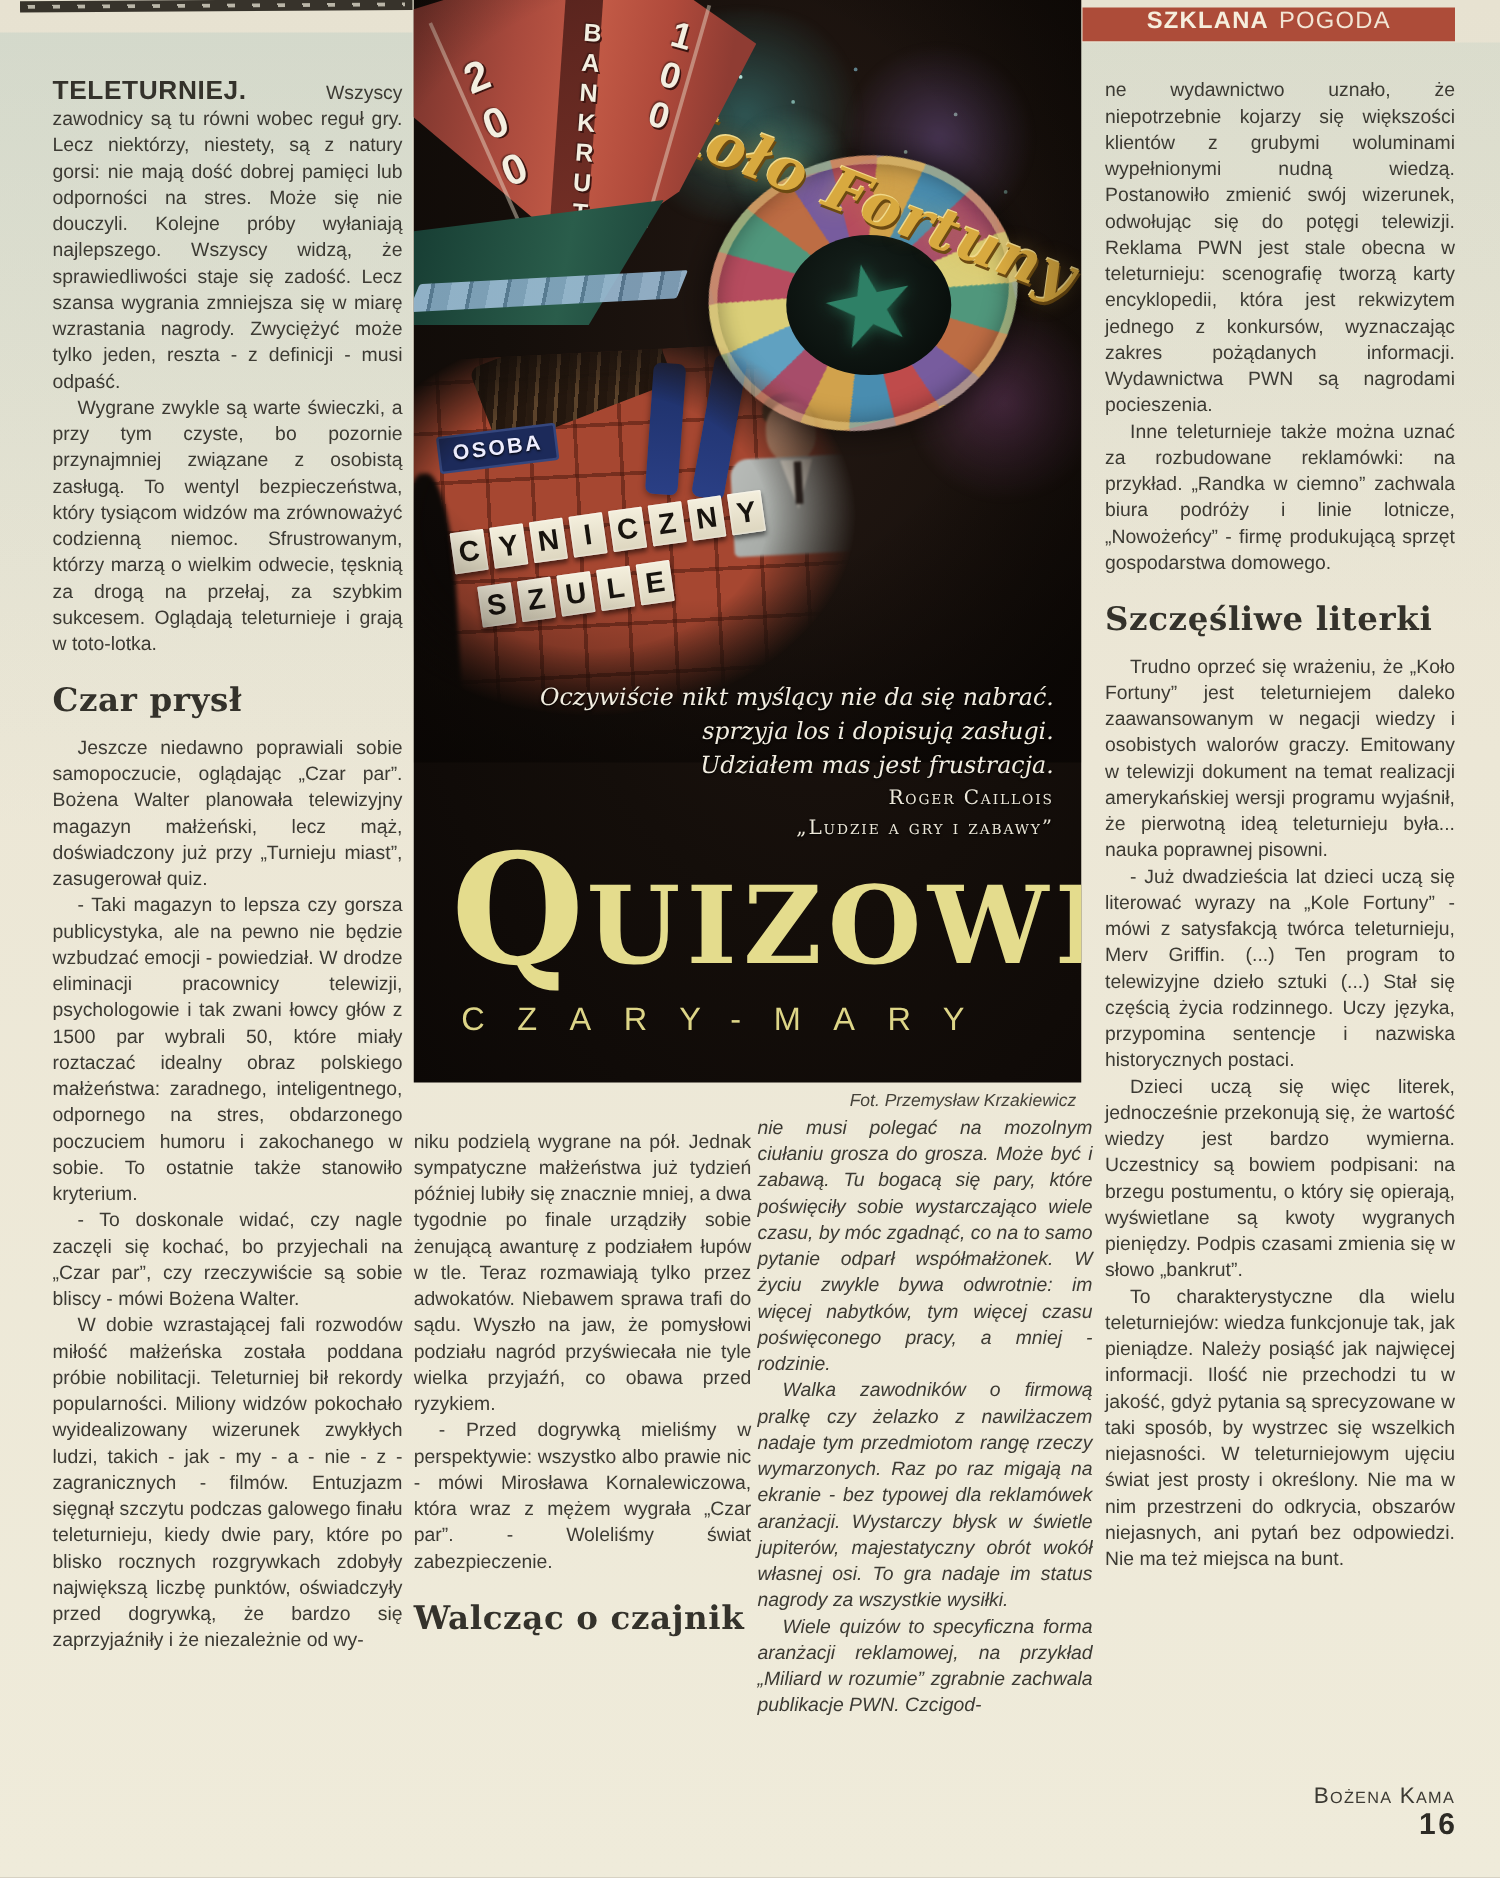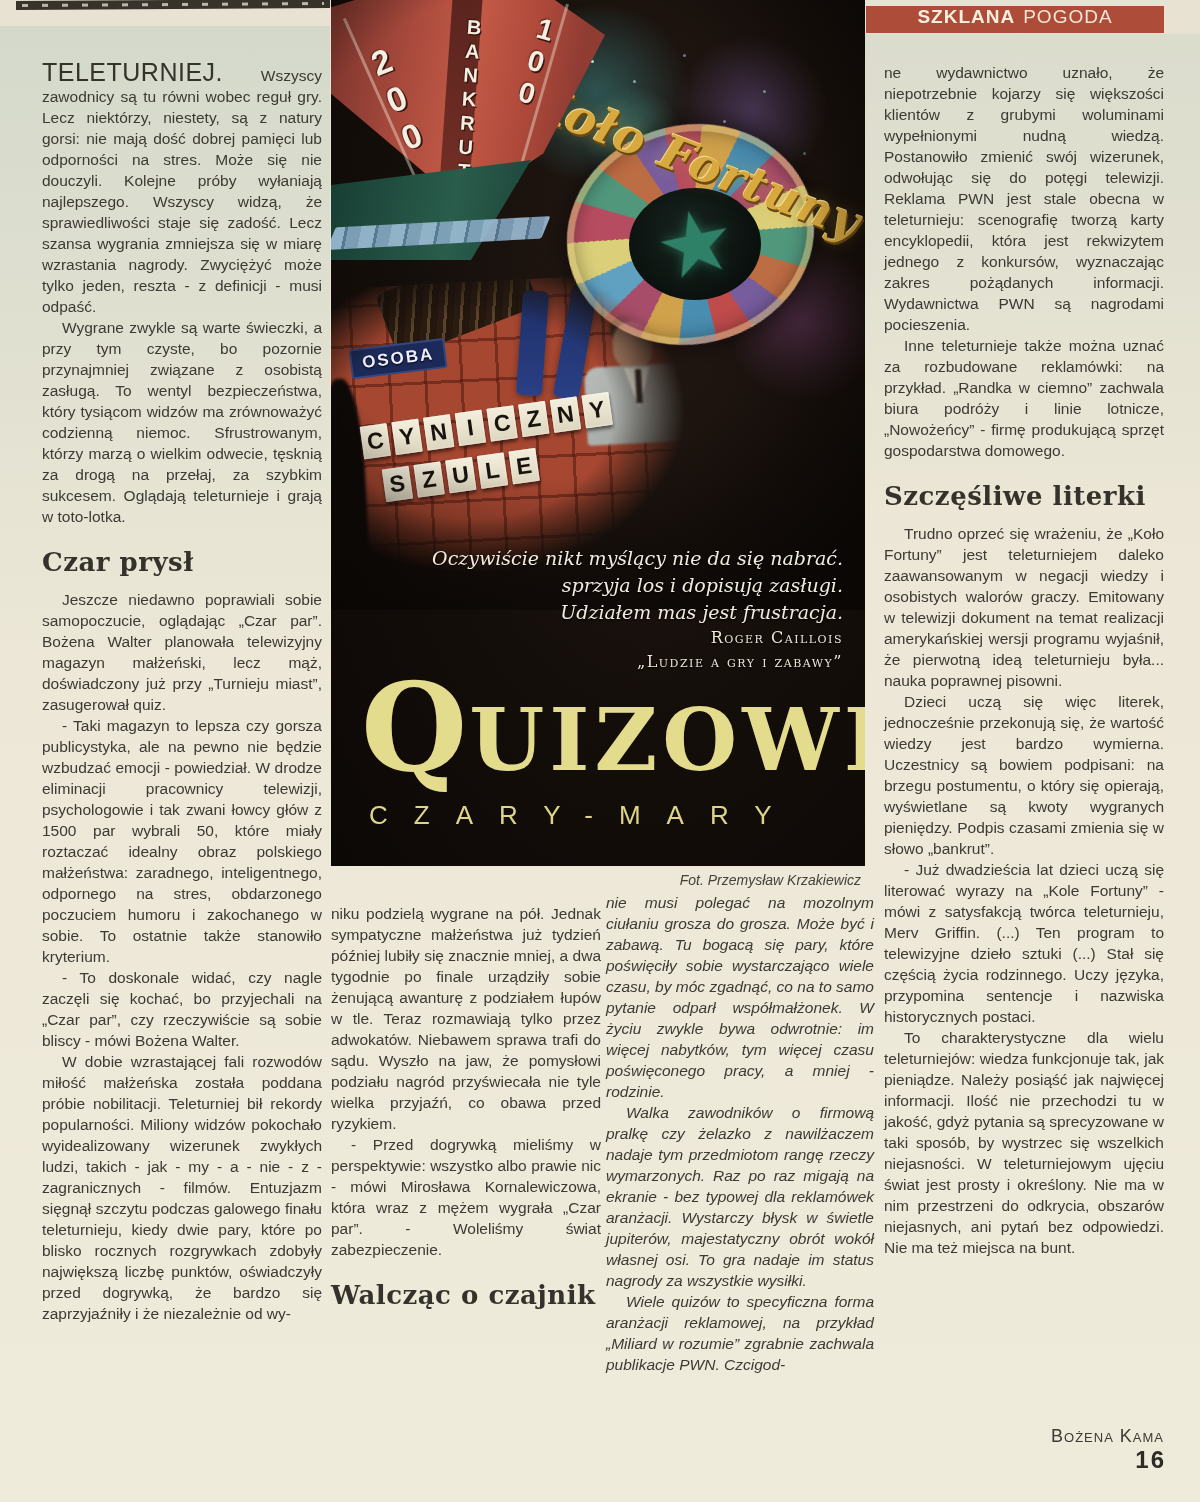--- a/index.html
+++ b/index.html
@@ -26,7 +26,7 @@
   .col{position:absolute;font-size:15.5px;line-height:21px;color:#3c3a33;text-align:justify;}
   .col p{margin:0;text-indent:20px;}
   .col p.noindent{text-indent:0;}
-  .leadword{font-size:25px;font-weight:normal;letter-spacing:.5px;color:#34322b;margin-top:16px;}
+  .leadword{font-size:21px;font-weight:bold;letter-spacing:.5px;color:#34322b;margin-top:16px;}
   .lead{text-indent:0 !important;}
   h3.section{font-family:"DejaVu Serif",serif;font-weight:bold;font-size:26px;color:#34322b;
     margin:20px 0 12px;letter-spacing:.5px;line-height:30px;text-align:left;text-indent:0;}

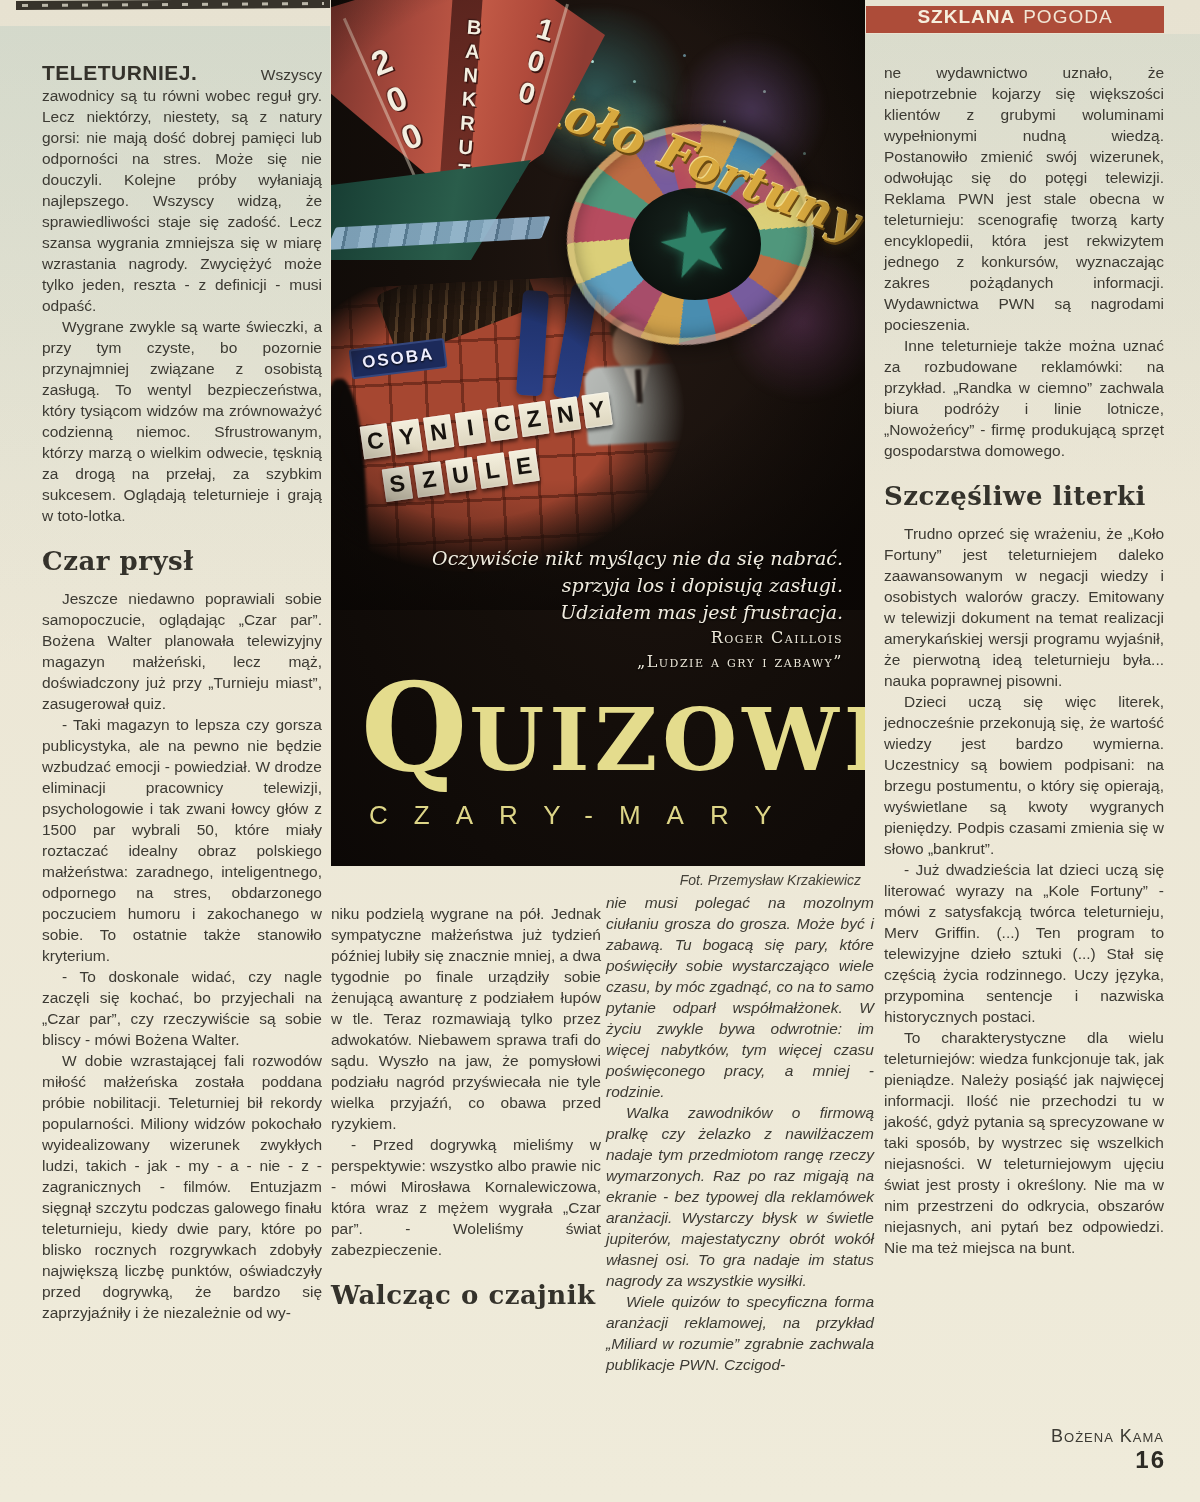--- a/index.html
+++ b/index.html
@@ -266,8 +266,8 @@
     <p>Inne teleturnieje także można uznać za rozbudowane reklamówki: na przykład. „Randka w ciemno” zachwala biura podróży i linie lotnicze, „Nowożeńcy” - firmę produkującą sprzęt gospodarstwa domowego.</p>
     <h3 class="section">Szczęśliwe literki</h3>
     <p>Trudno oprzeć się wrażeniu, że „Koło Fortuny” jest teleturniejem daleko zaawansowanym w negacji wiedzy i osobistych walorów graczy. Emitowany w telewizji dokument na temat realizacji amerykańskiej wersji programu wyjaśnił, że pierwotną ideą teleturnieju była... nauka poprawnej pisowni.</p>
+    <p>- Już dwadzieścia lat dzieci uczą się literować wyrazy na „Kole Fortuny” - mówi z satysfakcją twórca teleturnieju, Merv Griffin. (...) Ten program to telewizyjne dzieło sztuki (...) Stał się częścią życia rodzinnego. Uczy języka, przypomina sentencje i nazwiska historycznych postaci.</p>
     <p>Dzieci uczą się więc literek, jednocześnie przekonują się, że wartość wiedzy jest bardzo wymierna. Uczestnicy są bowiem podpisani: na brzegu postumentu, o który się opierają, wyświetlane są kwoty wygranych pieniędzy. Podpis czasami zmienia się w słowo „bankrut”.</p>
-    <p>- Już dwadzieścia lat dzieci uczą się literować wyrazy na „Kole Fortuny” - mówi z satysfakcją twórca teleturnieju, Merv Griffin. (...) Ten program to telewizyjne dzieło sztuki (...) Stał się częścią życia rodzinnego. Uczy języka, przypomina sentencje i nazwiska historycznych postaci.</p>
     <p>To charakterystyczne dla wielu teleturniejów: wiedza funkcjonuje tak, jak pieniądze. Należy posiąść jak najwięcej informacji. Ilość nie przechodzi tu w jakość, gdyż pytania są sprecyzowane w taki sposób, by wystrzec się wszelkich niejasności. W teleturniejowym ujęciu świat jest prosty i określony. Nie ma w nim przestrzeni do odkrycia, obszarów niejasnych, ani pytań bez odpowiedzi. Nie ma też miejsca na bunt.</p>
   </div>
 

